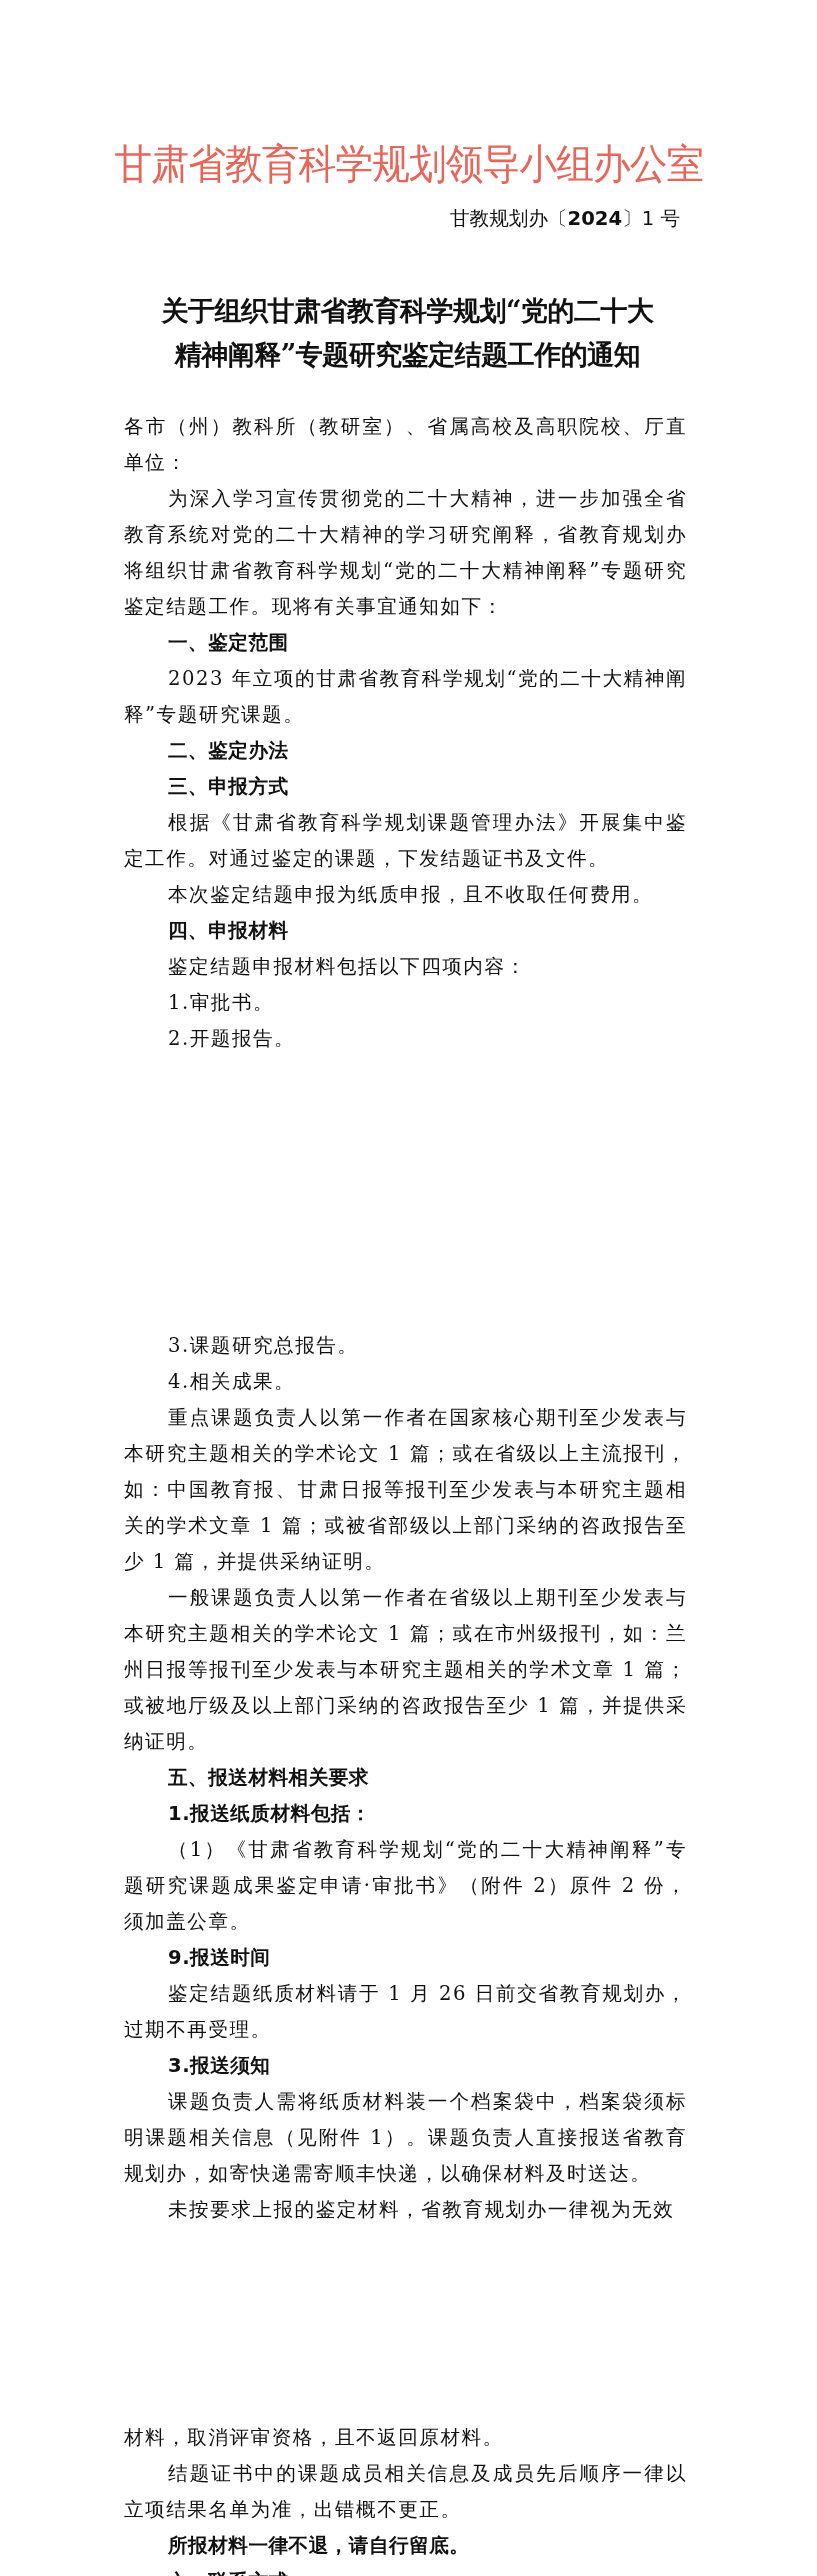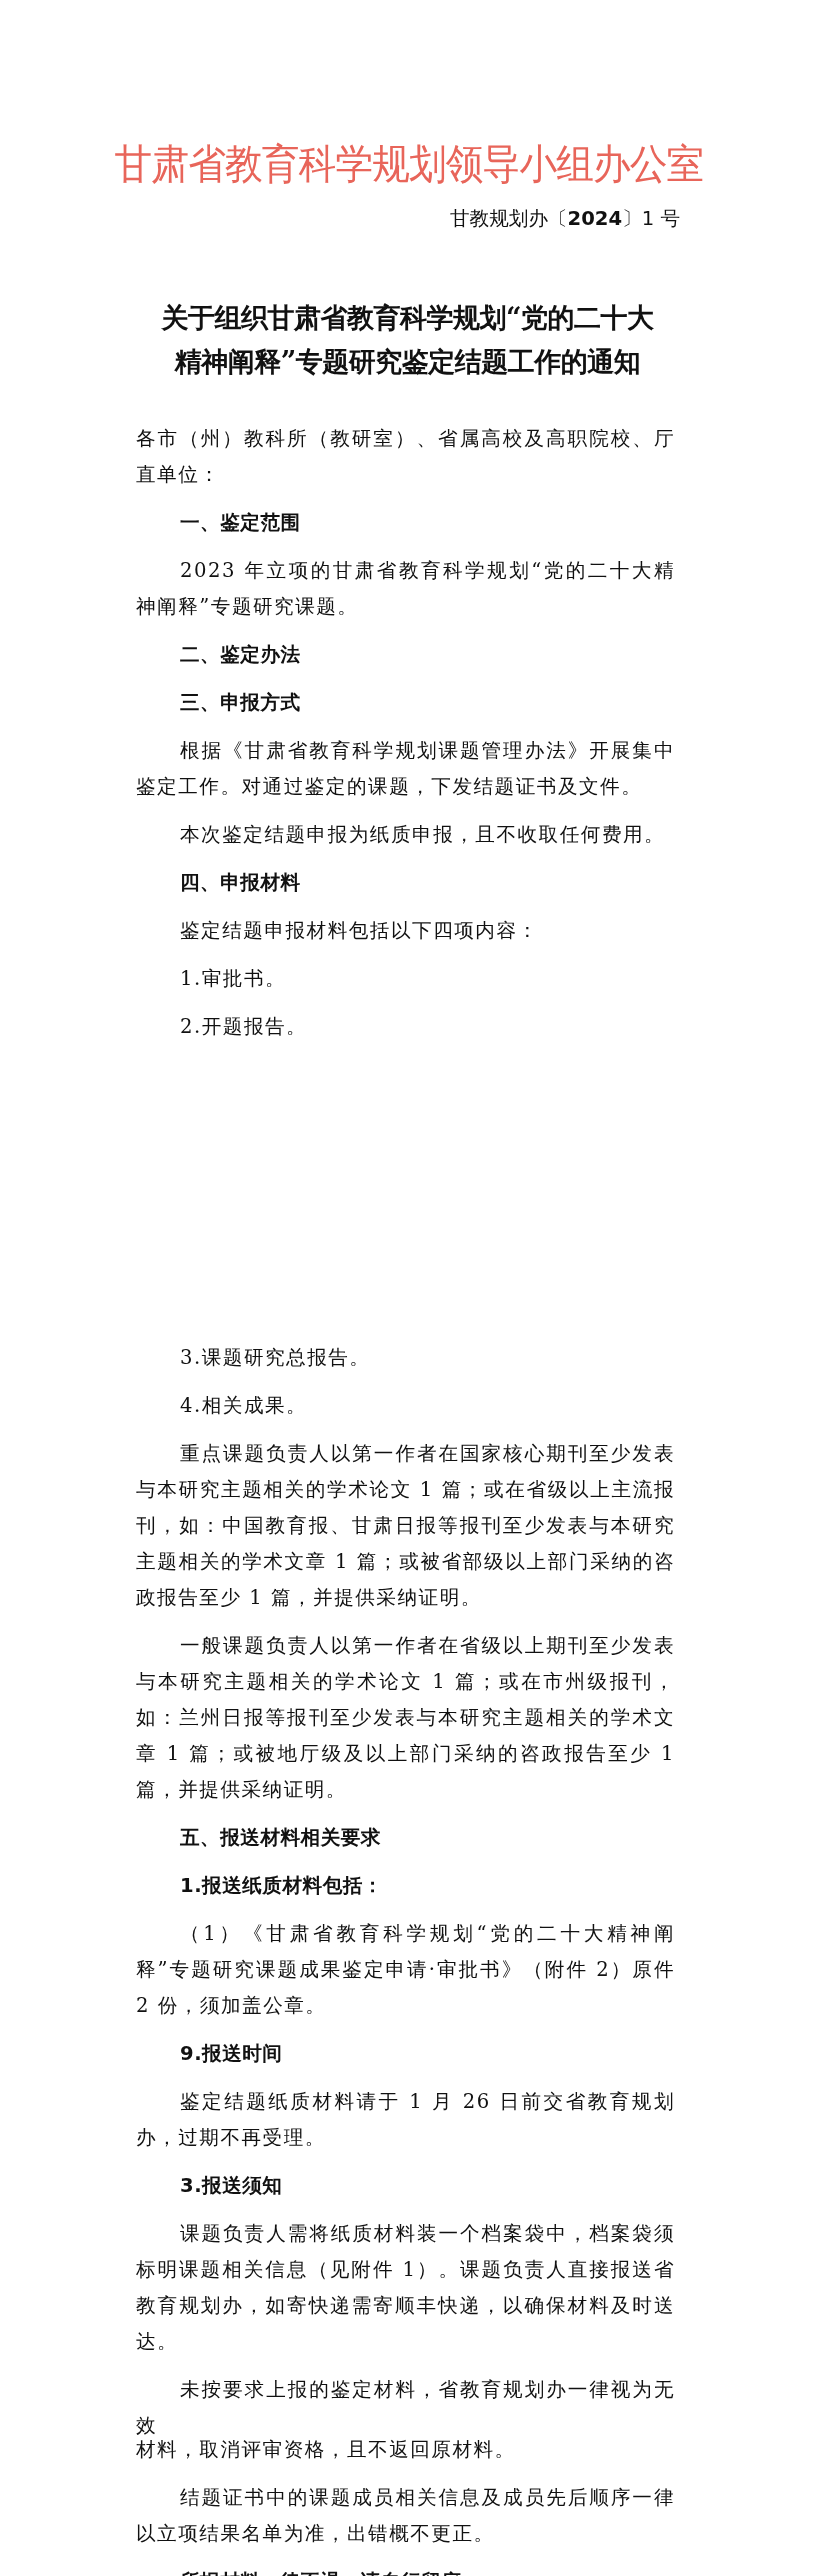--- a/index.html
+++ b/index.html
@@ -49,7 +49,6 @@
       font-size: 27px;
       line-height: 44px;
       letter-spacing: -0.5px;
-      margin-top: 7px;
     }
     .title div { white-space: nowrap; }
 

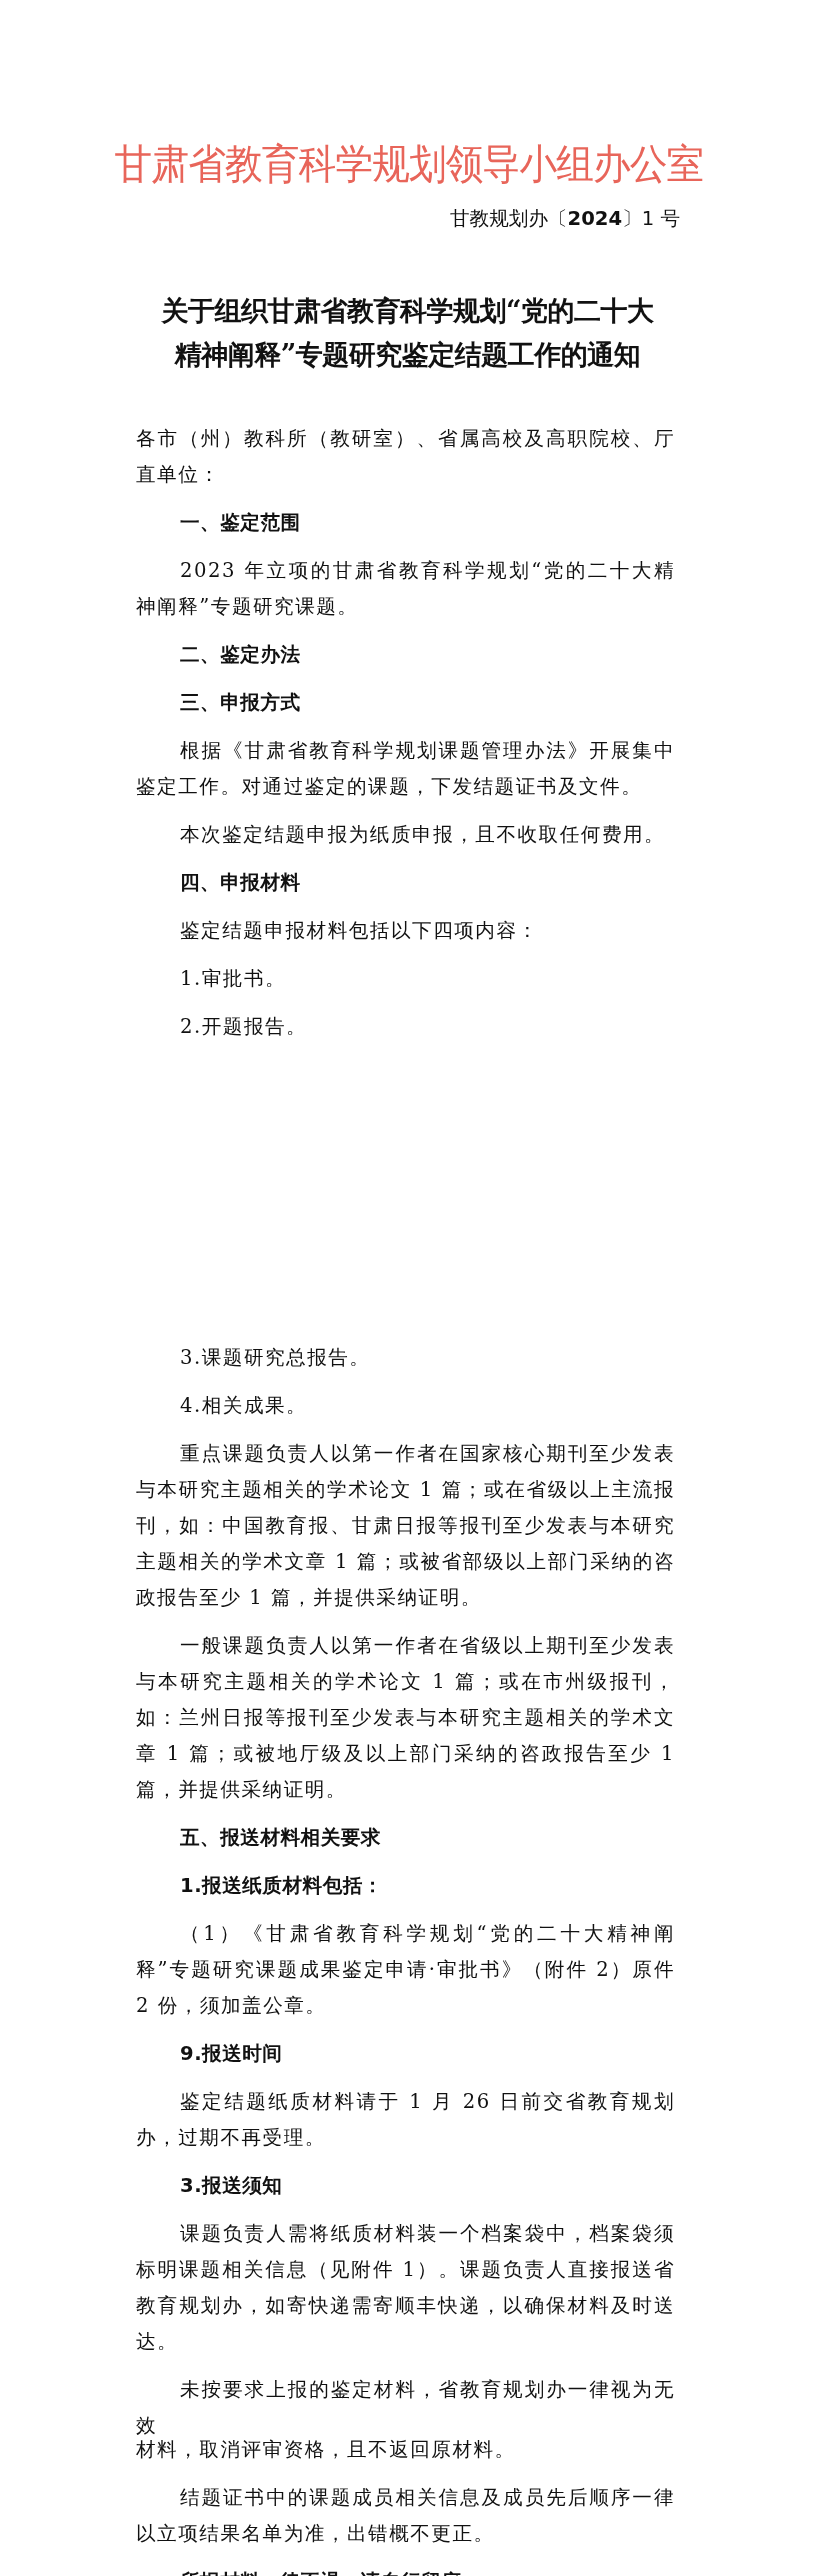--- a/index.html
+++ b/index.html
@@ -62,7 +62,7 @@
       text-align: justify;
       text-align-last: left;
     }
-    .p { margin: 12px; }
+    .p { margin: 0; }
     .indent { text-indent: 44px; }
     .head {
       padding-left: 44px;

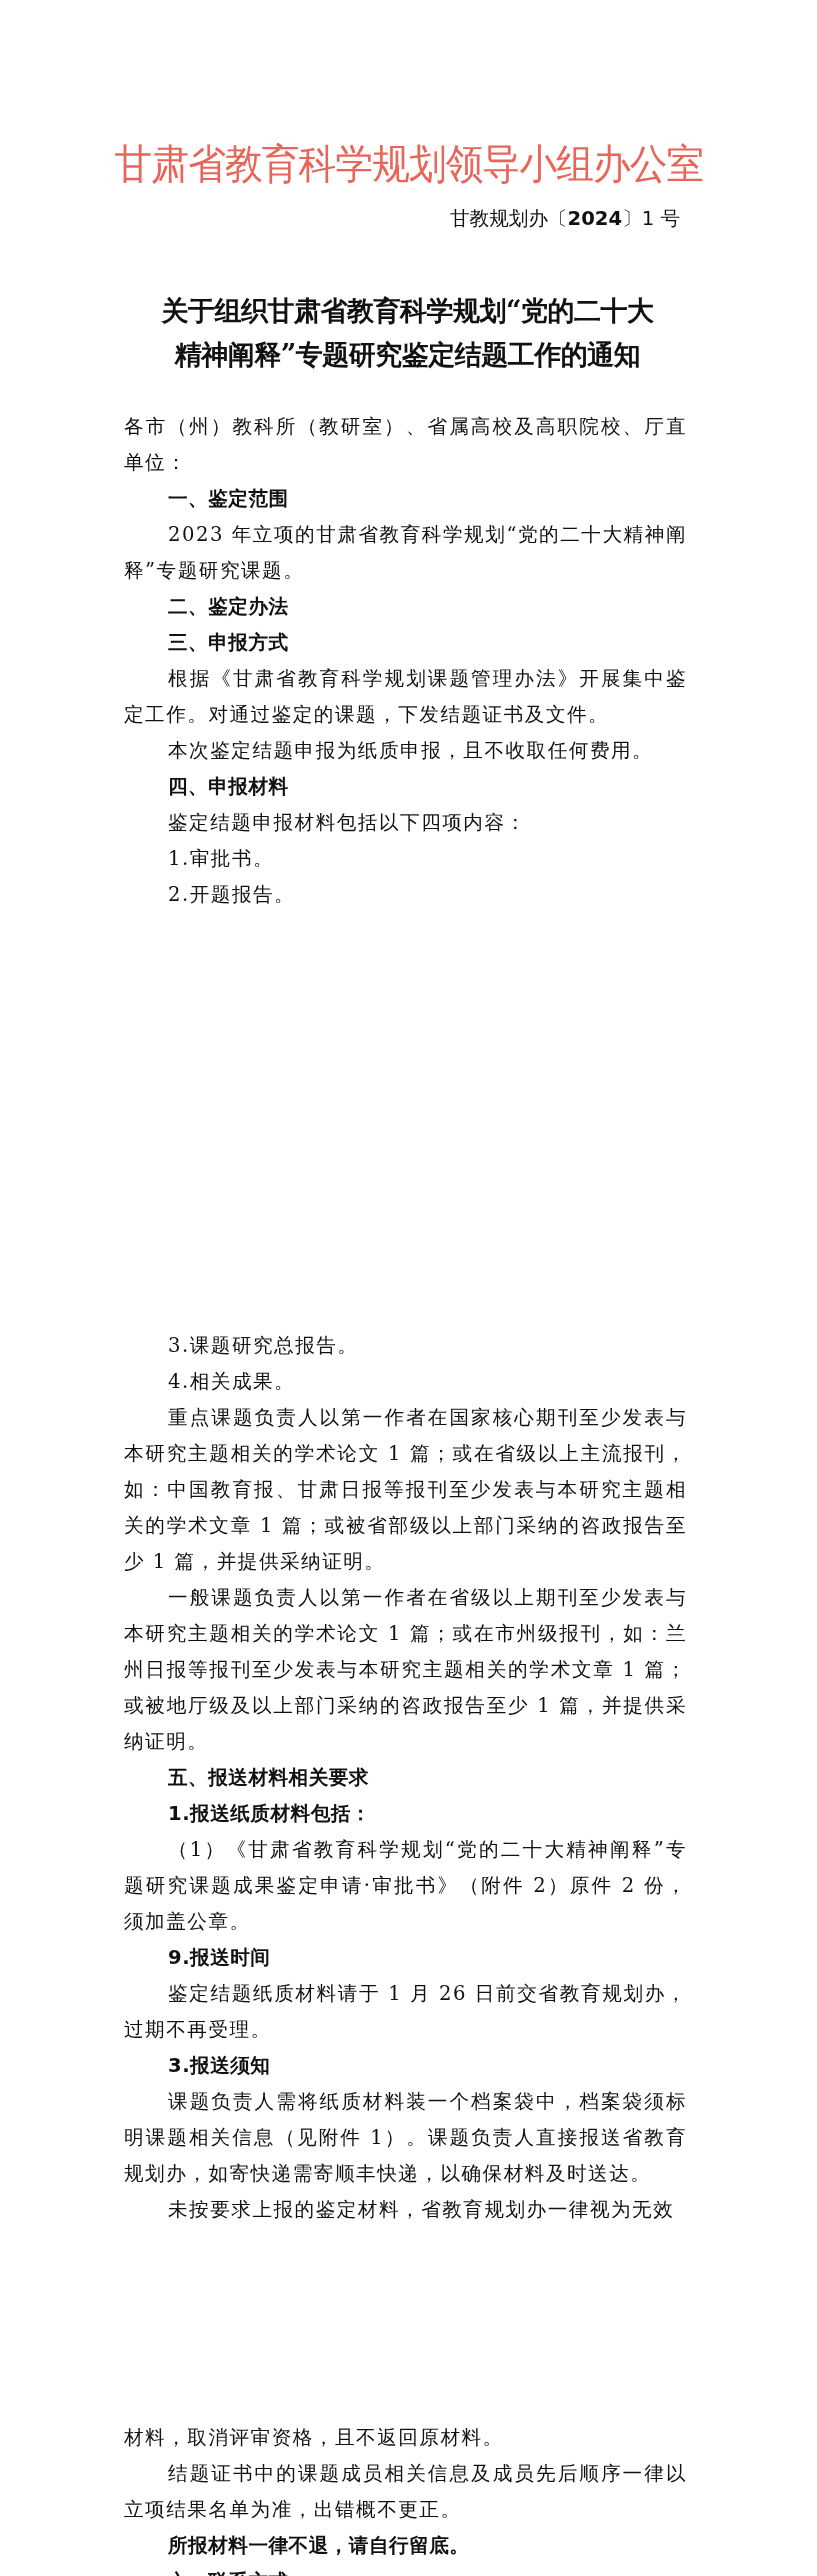--- a/index.html
+++ b/index.html
@@ -92,6 +92,7 @@
 
 <div class="abs block" style="top:409px;">
   <p class="p">各市（州）教科所（教研室）、省属高校及高职院校、厅直单位：</p>
+  <p class="p indent">为深入学习宣传贯彻党的二十大精神，进一步加强全省教育系统对党的二十大精神的学习研究阐释，省教育规划办将组织甘肃省教育科学规划“党的二十大精神阐释”专题研究鉴定结题工作。现将有关事宜通知如下：</p>
   <p class="p head">一、鉴定范围</p>
   <p class="p indent">2023 年立项的甘肃省教育科学规划“党的二十大精神阐释”专题研究课题。</p>
   <p class="p head">二、鉴定办法</p>

